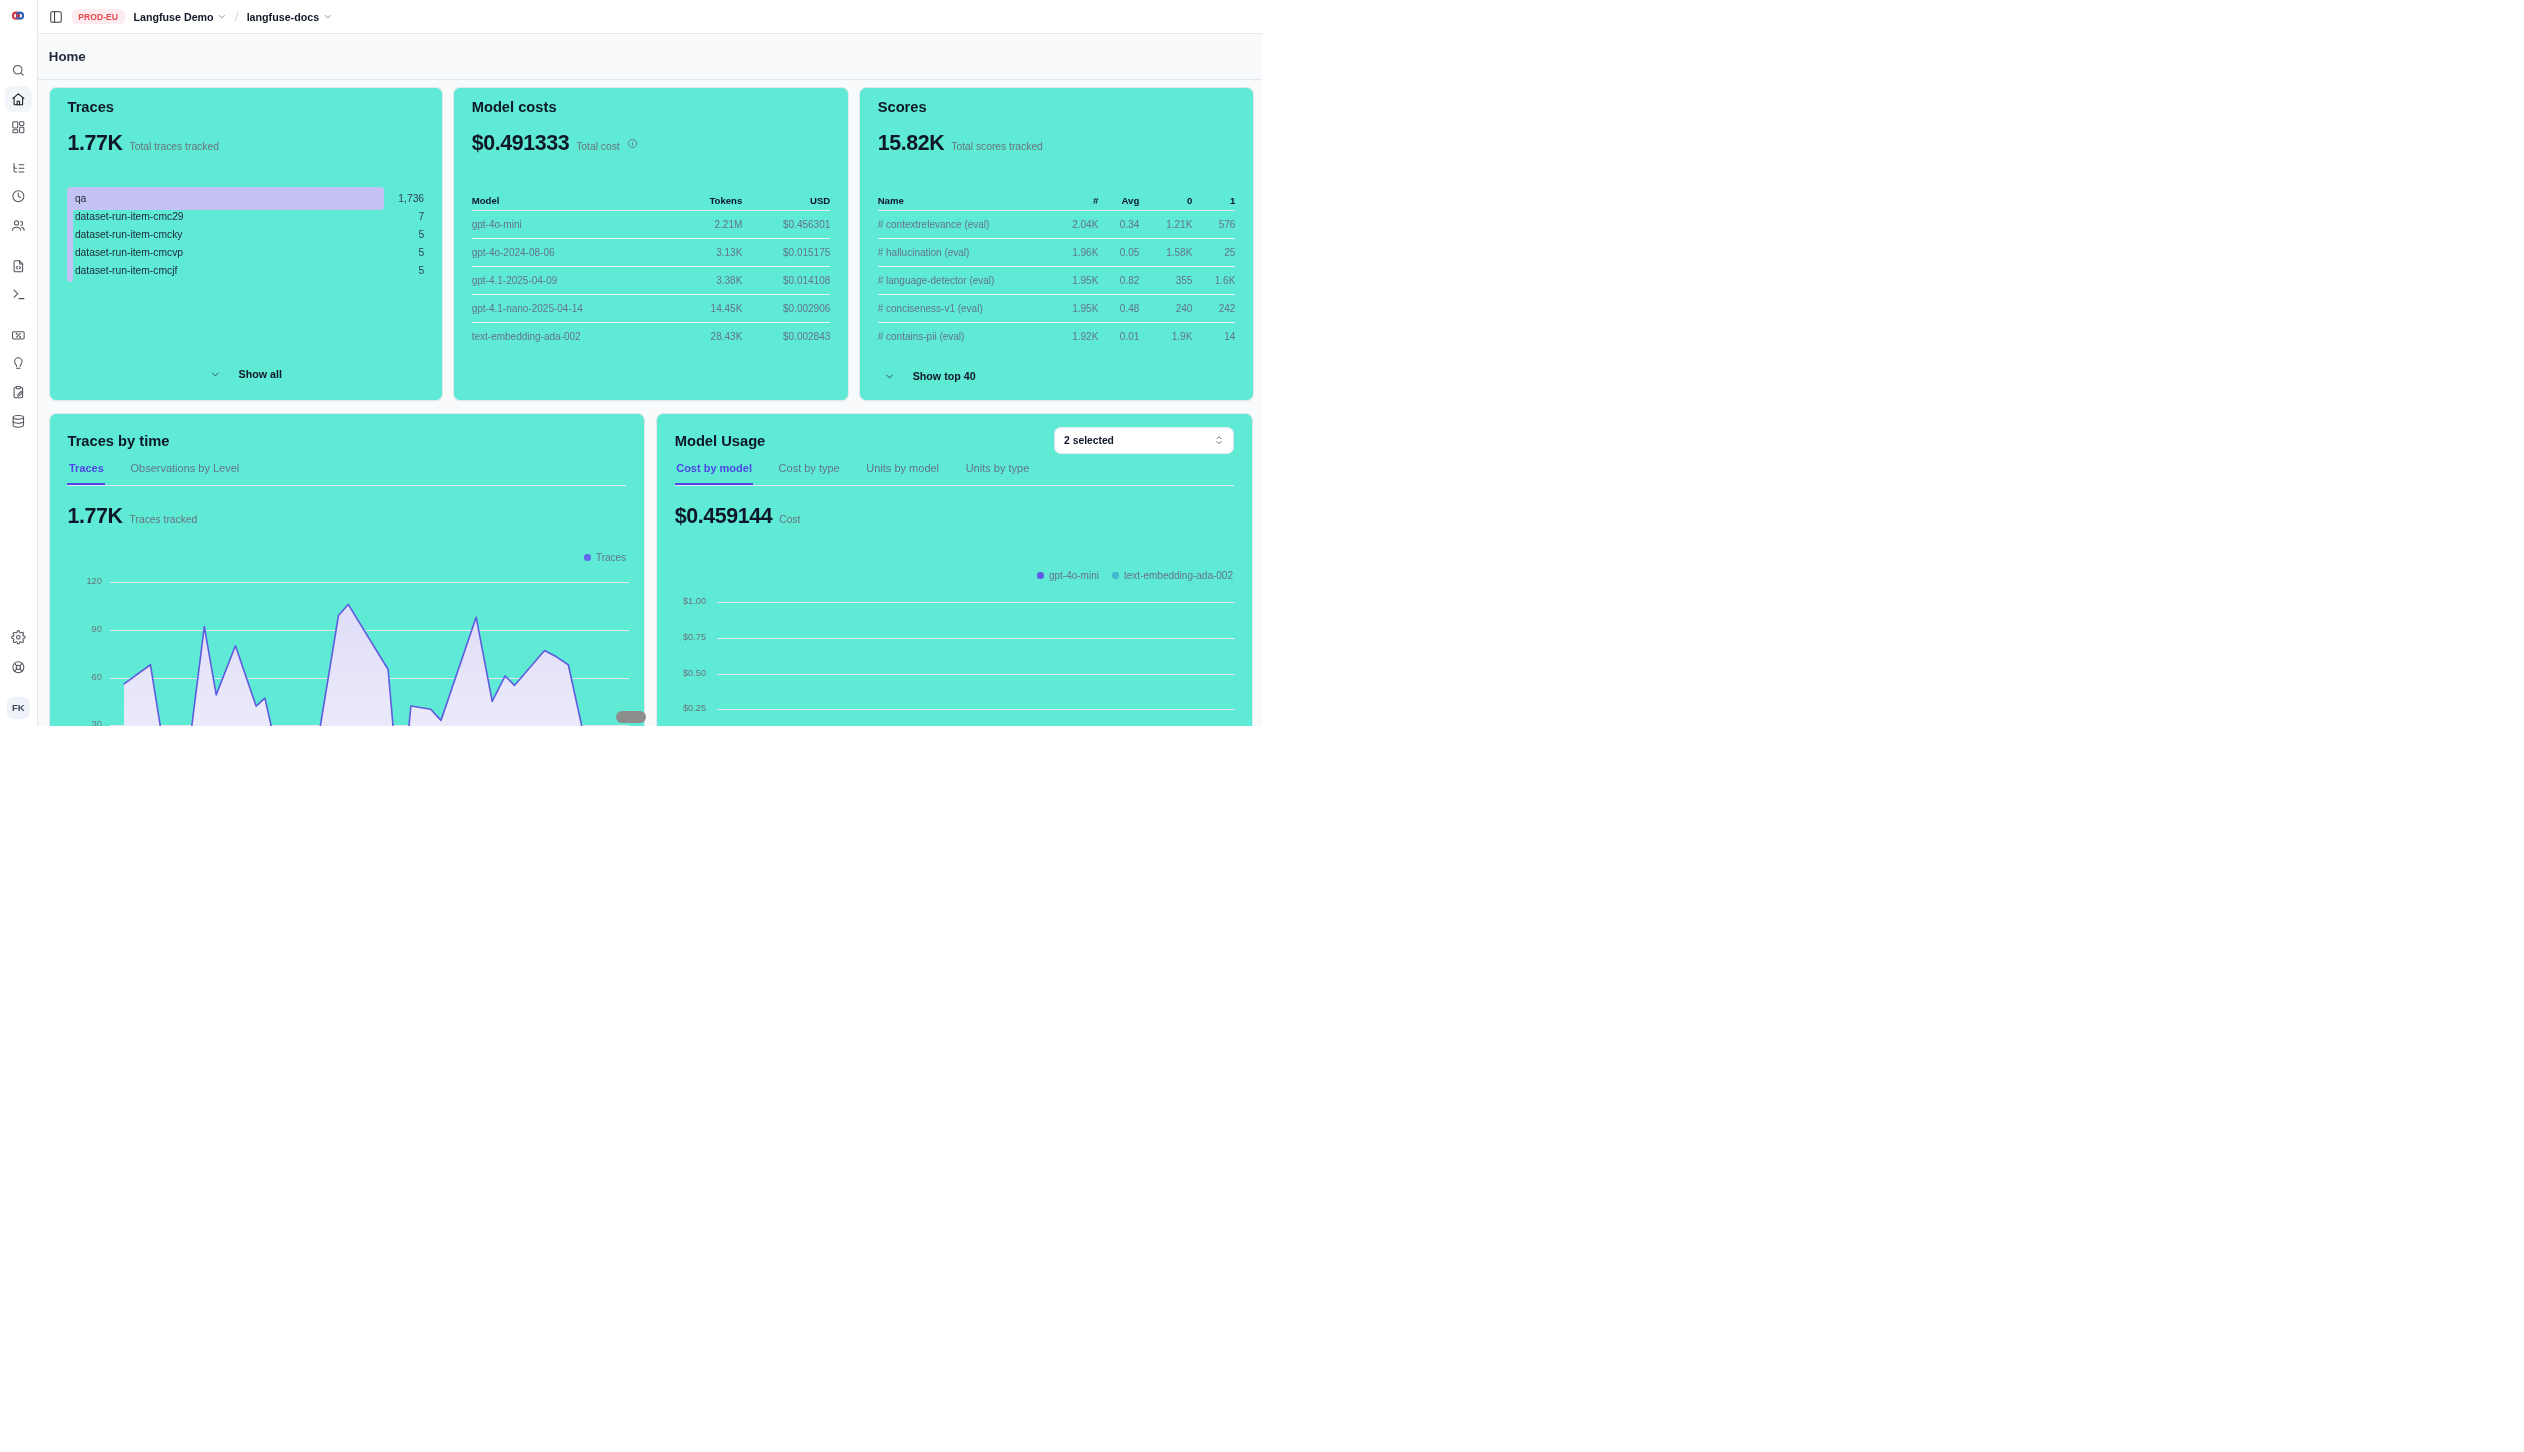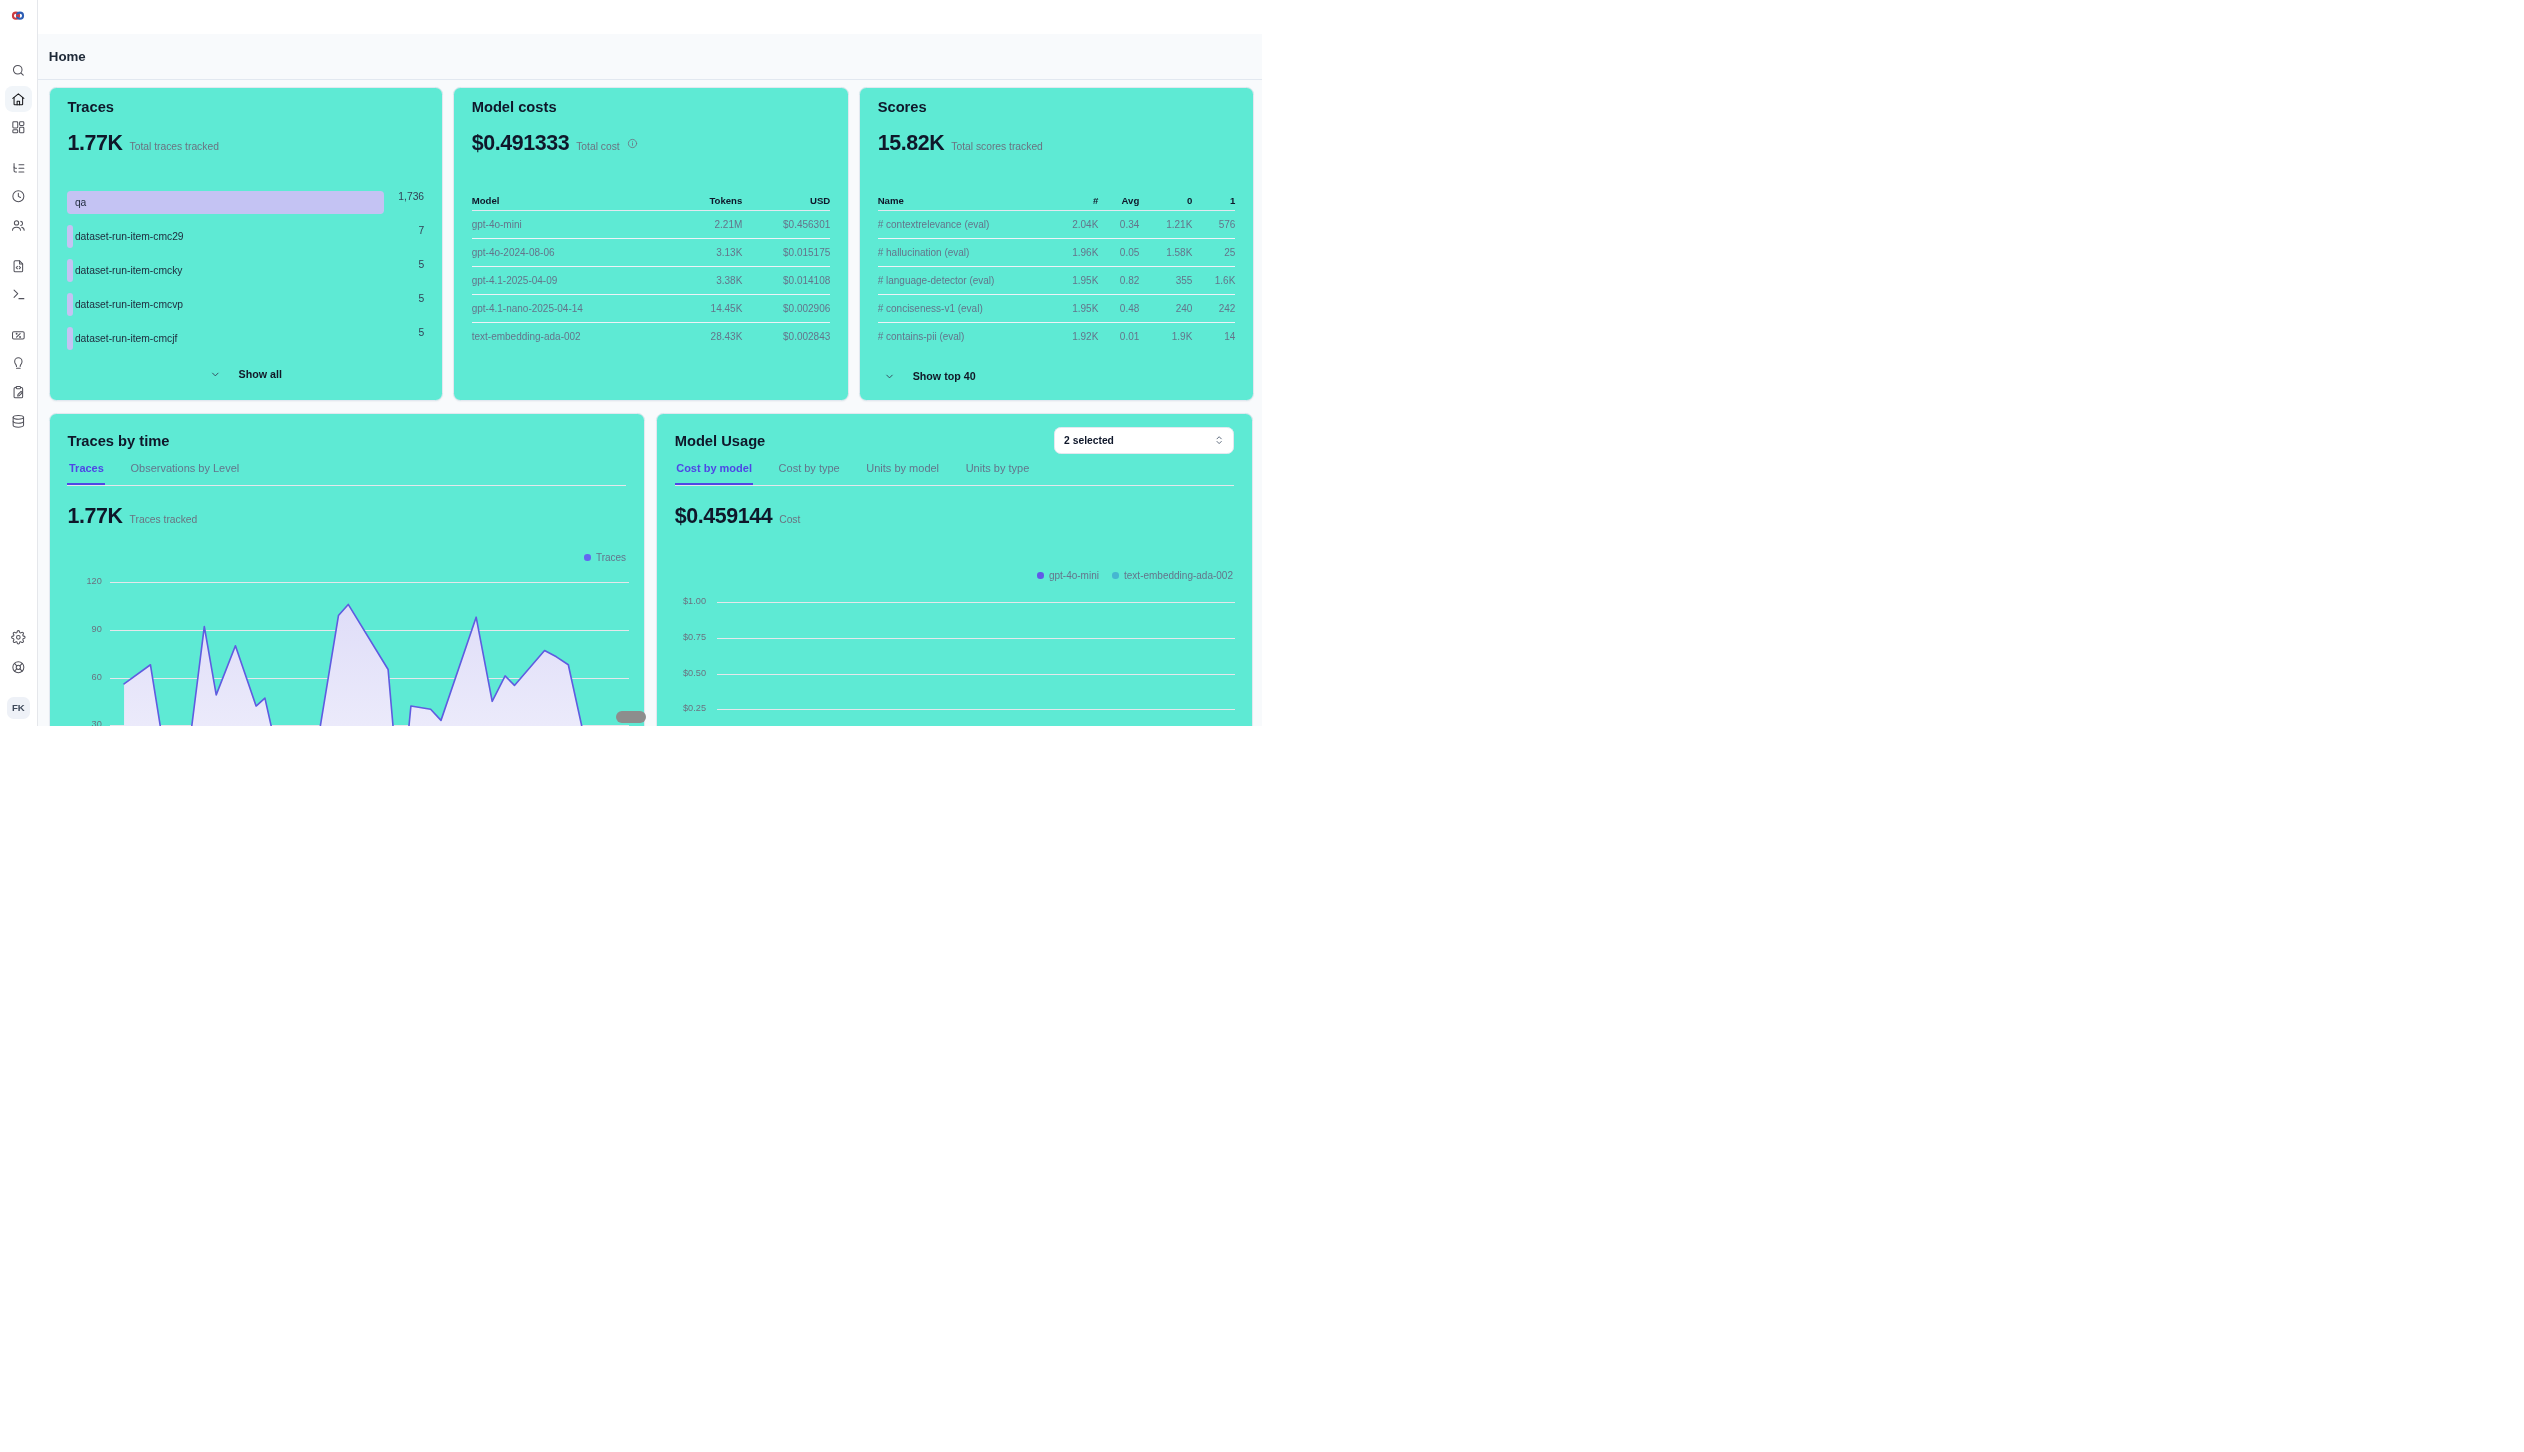--- a/index.html
+++ b/index.html
@@ -217,6 +217,28 @@
     <div class="avatar">FK</div>
   </aside>
 
+  <header class="topbar">
+    <button class="icon-btn">
+      <svg viewBox="0 0 24 24" fill="none" stroke="currentColor" stroke-width="1.8" stroke-linecap="round" stroke-linejoin="round">
+          <rect x="3" y="3" width="18" height="18" rx="2.5"></rect>
+          <path d="M9.5 3v18"></path>
+        </svg>
+    </button>
+    <span class="env-badge">PROD-EU</span>
+    <button class="crumb">
+      <span>Langfuse Demo</span>
+      <svg viewBox="0 0 24 24" fill="none" stroke="currentColor" stroke-width="2" stroke-linecap="round" stroke-linejoin="round">
+          <path d="m6 9 6 6 6-6"></path>
+        </svg>
+    </button>
+    <span class="crumb-slash">/</span>
+    <button class="crumb">
+      <span>langfuse-docs</span>
+      <svg viewBox="0 0 24 24" fill="none" stroke="currentColor" stroke-width="2" stroke-linecap="round" stroke-linejoin="round">
+          <path d="m6 9 6 6 6-6"></path>
+        </svg>
+    </button>
+  </header>
 
   <div class="pagebar">
     <h1>Home</h1>

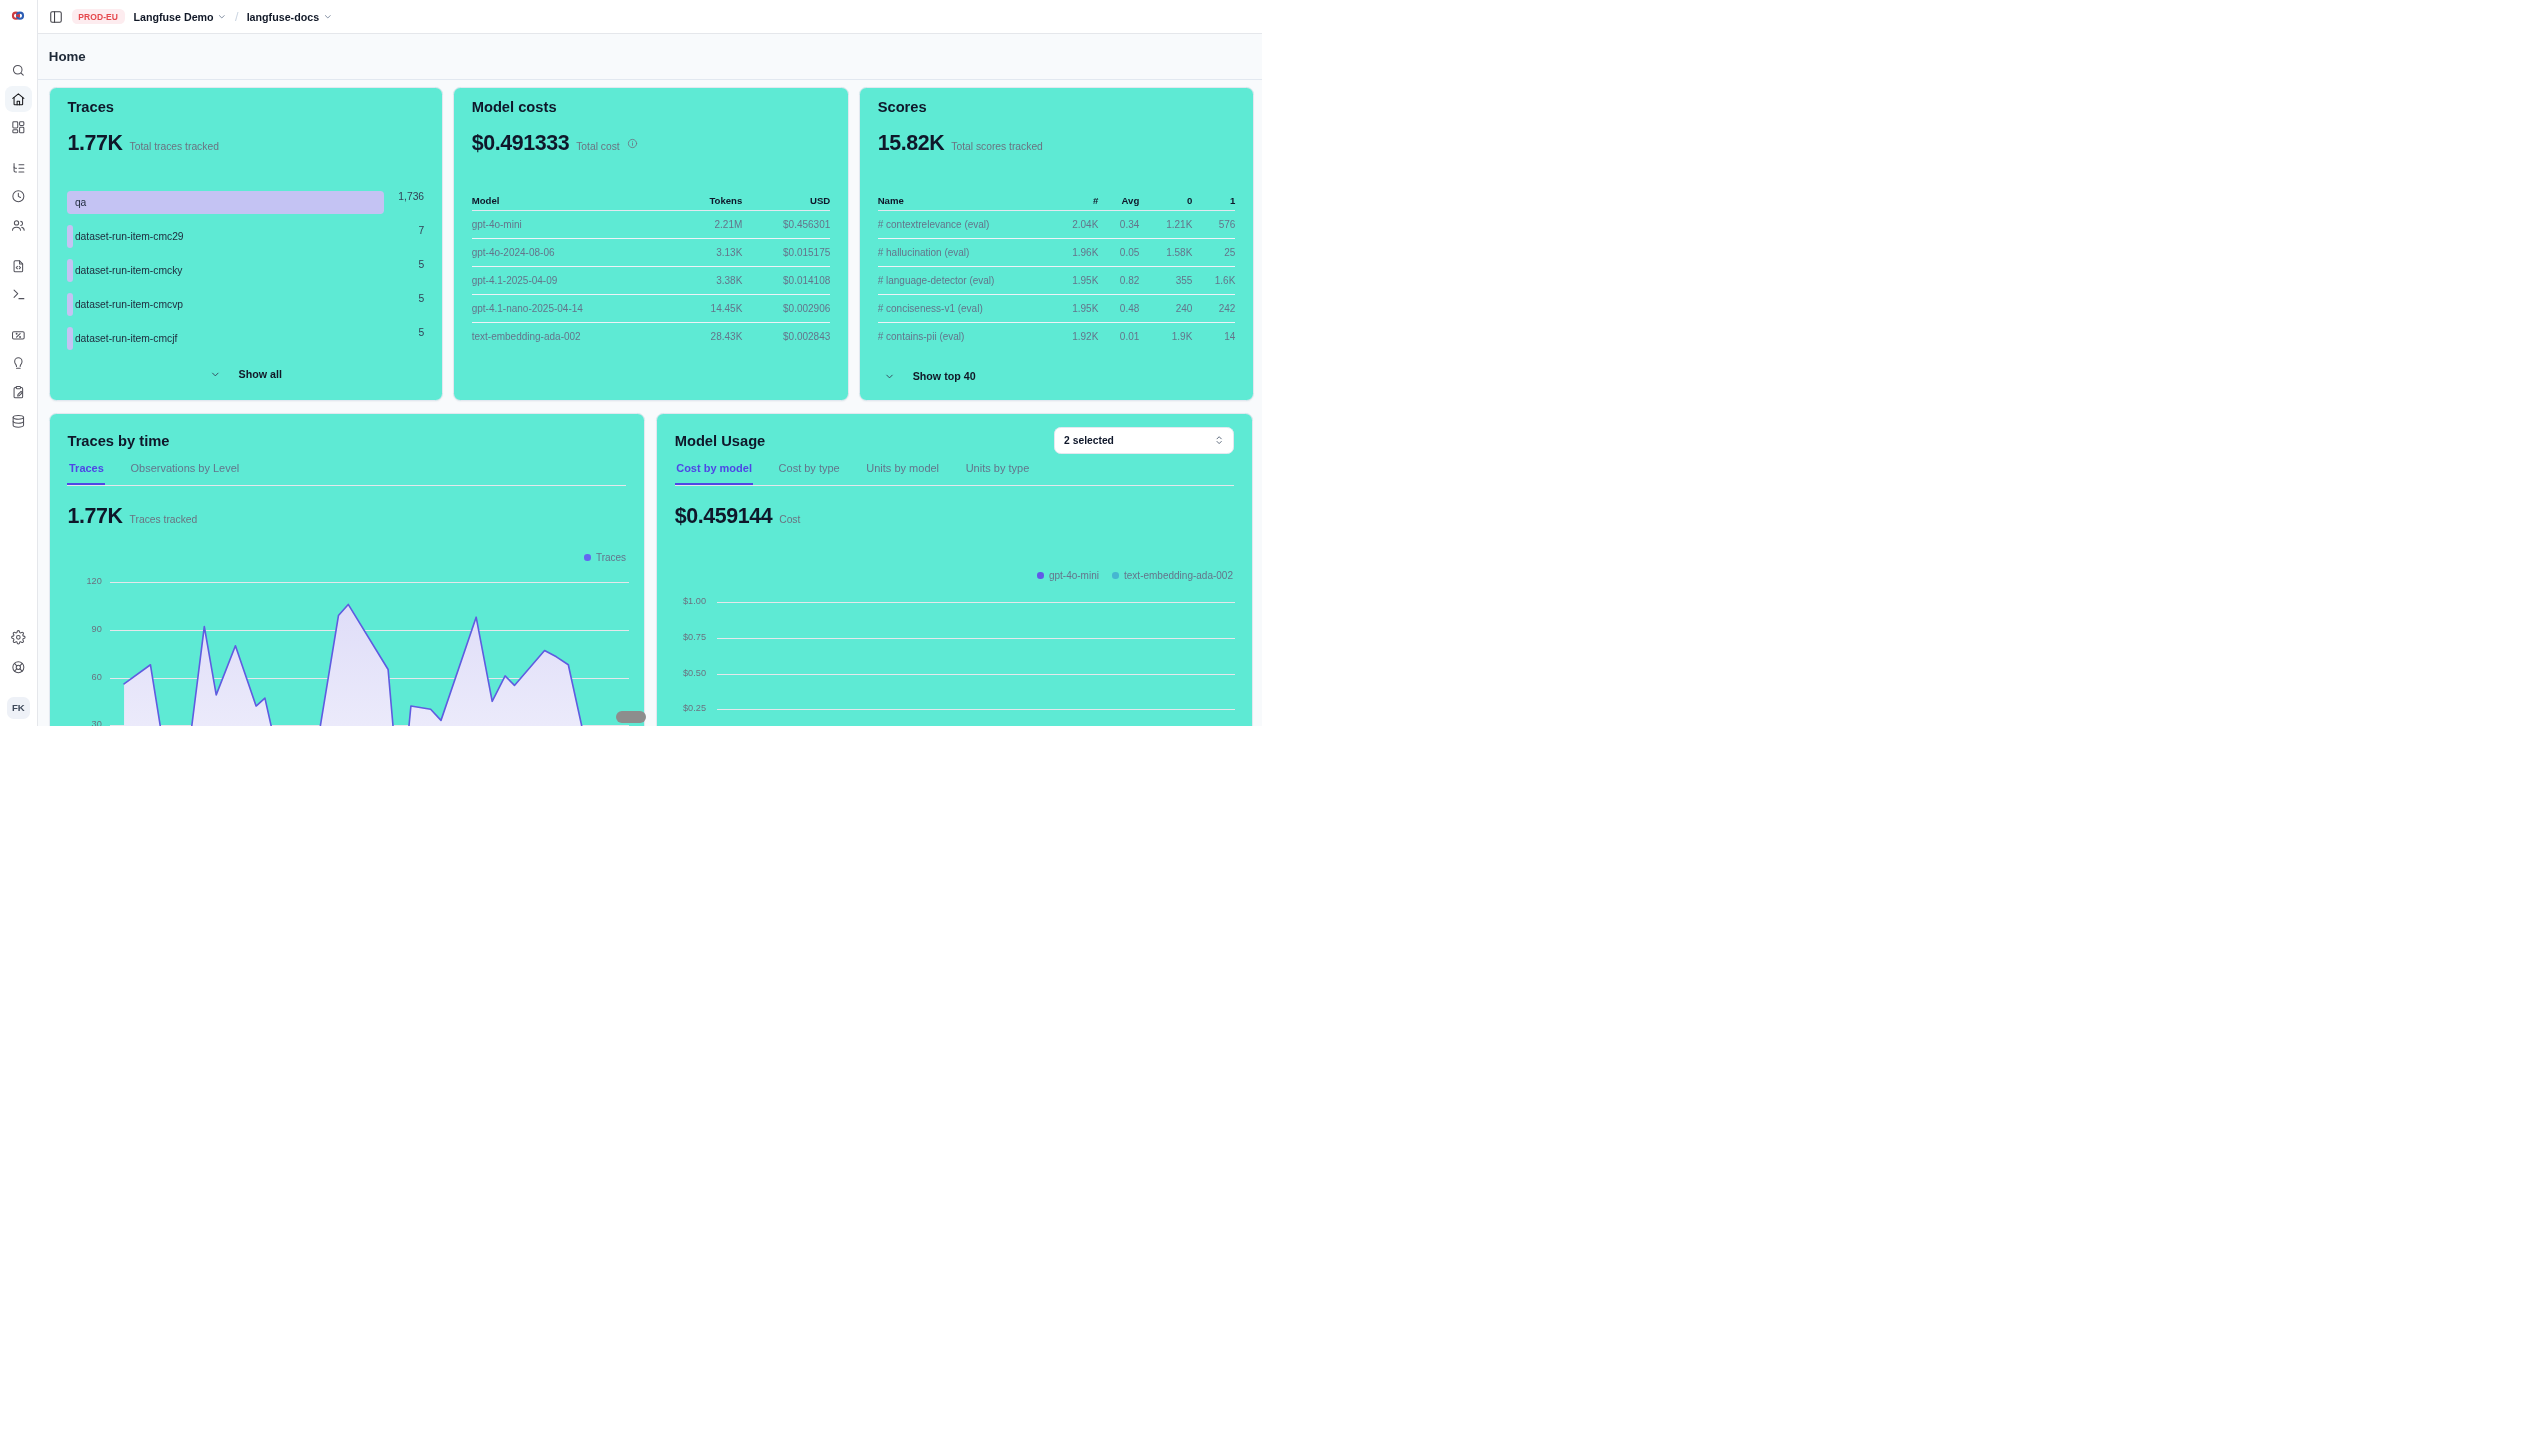--- a/index.html
+++ b/index.html
@@ -53,7 +53,7 @@
   .metric .info svg{width:11px;height:11px;}
   
   .trace-list{position:absolute;left:17.7px;right:17.7px;top:103px;}
-  .trace-row{display:flex;height:14px;margin-bottom:20px;}
+  .trace-row{display:flex;align-items:center;height:14px;margin-bottom:4px;}
   .trace-track{position:relative;flex:1;height:23px;}
   .trace-fill{position:absolute;left:0;top:0;height:23px;background:#c4c3f3;border-radius:3.7px;min-width:5.2px;}
   .trace-label{position:absolute;left:7.4px;top:0;line-height:23px;font-size:10.3px;color:#1e293b;white-space:nowrap;}

